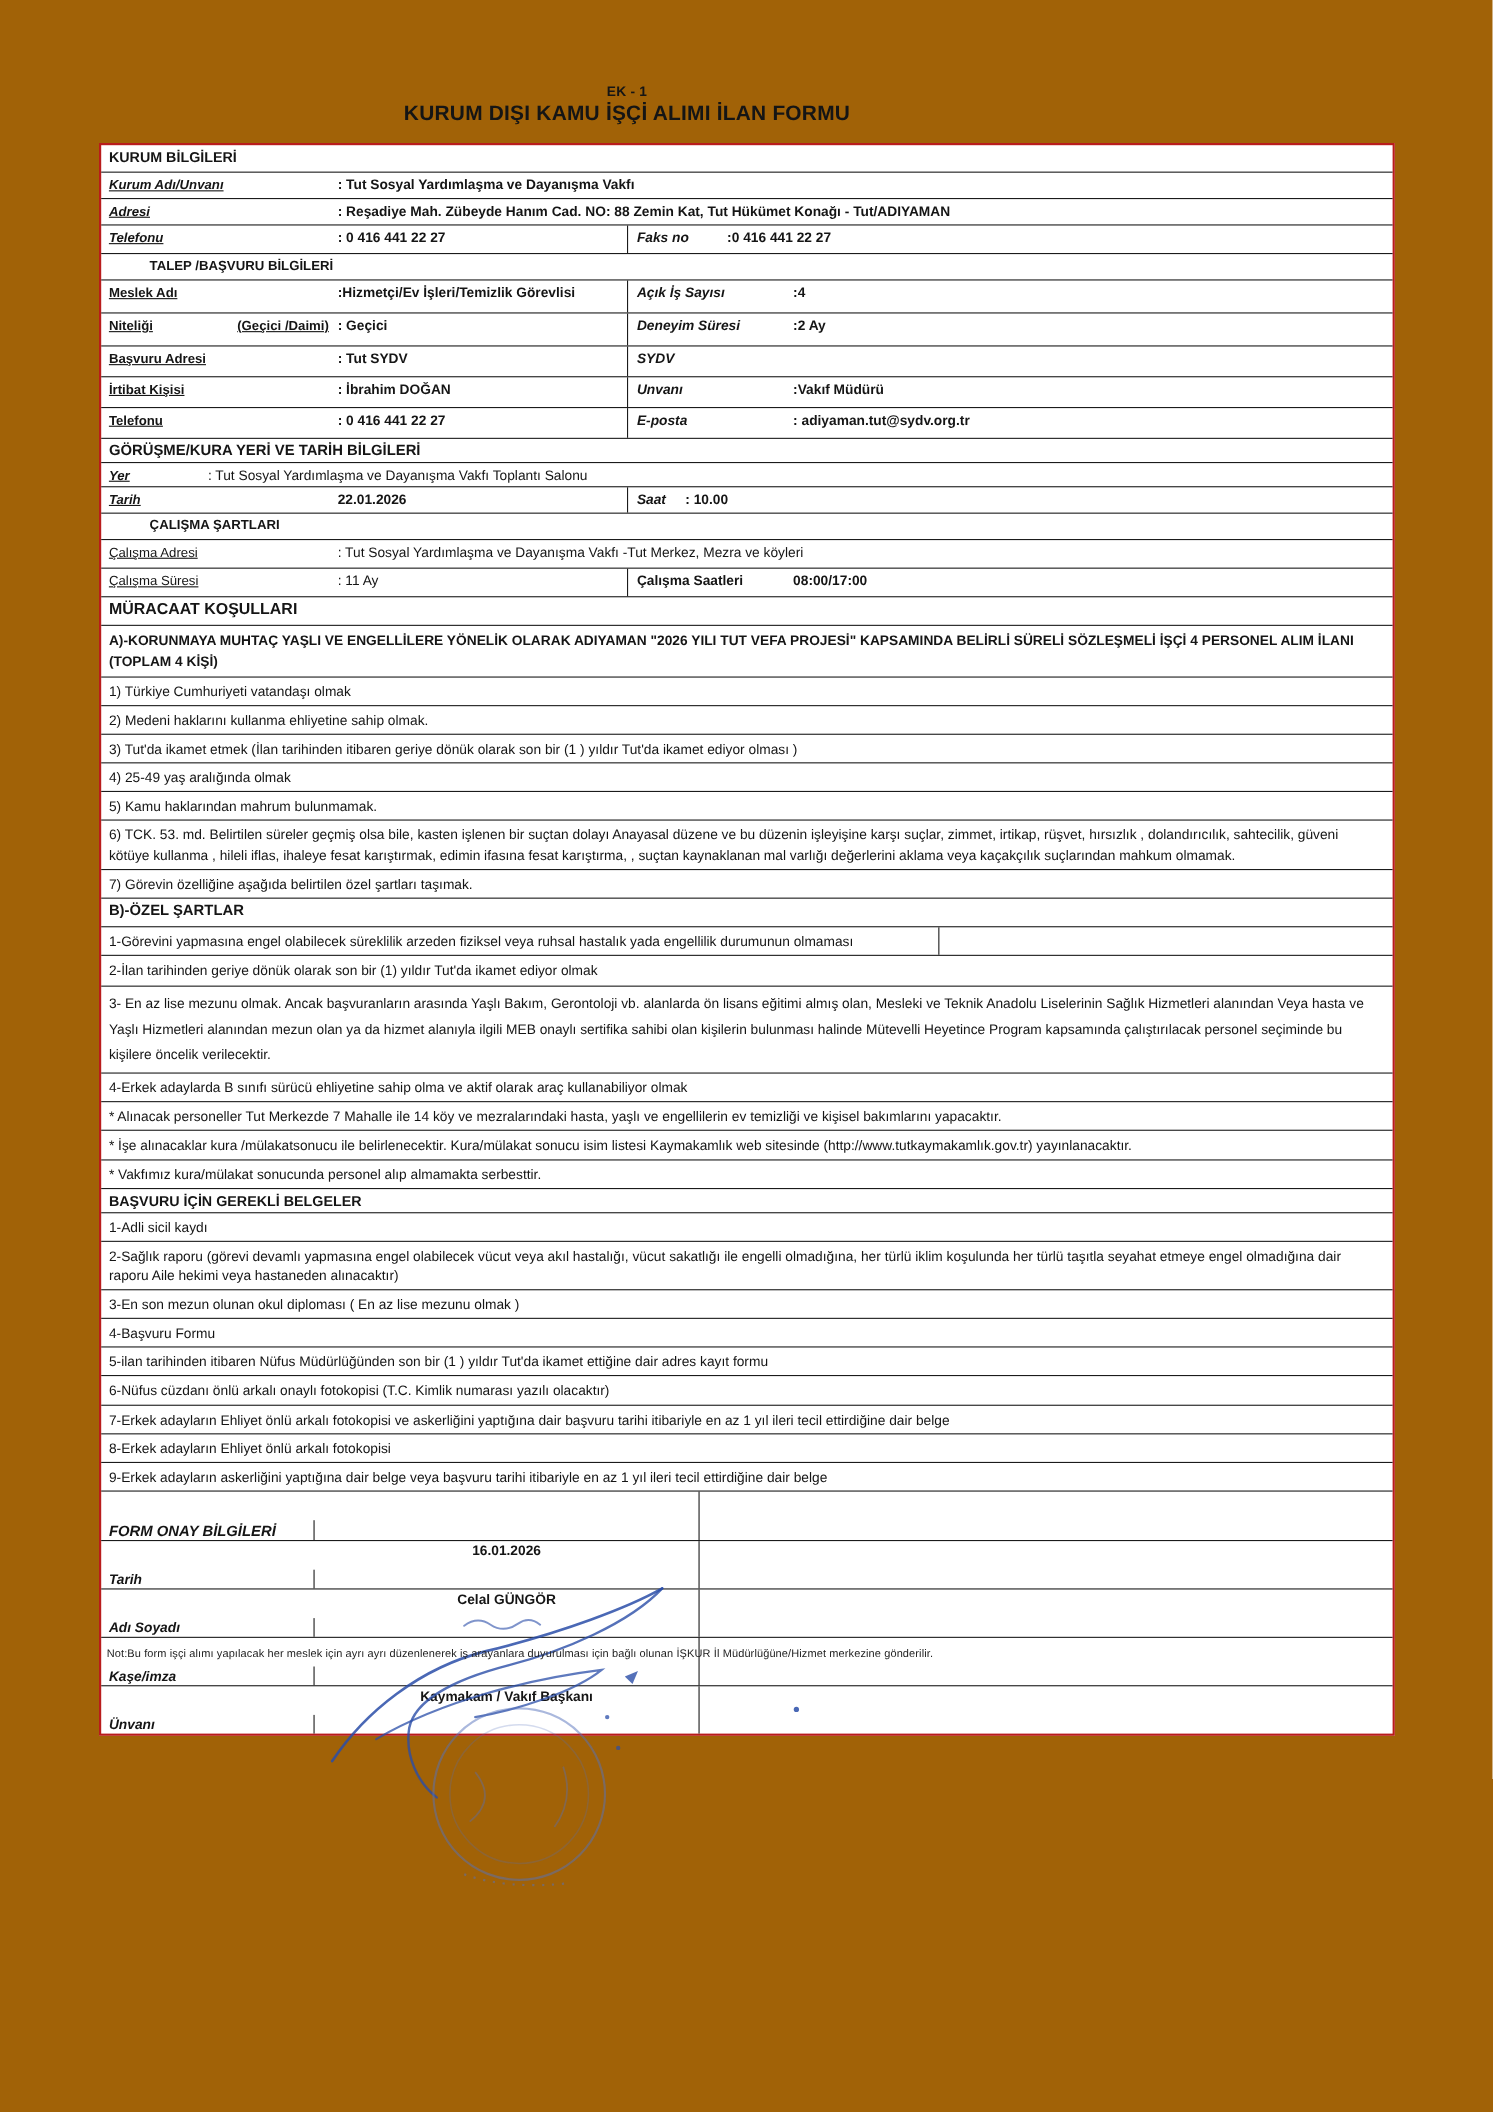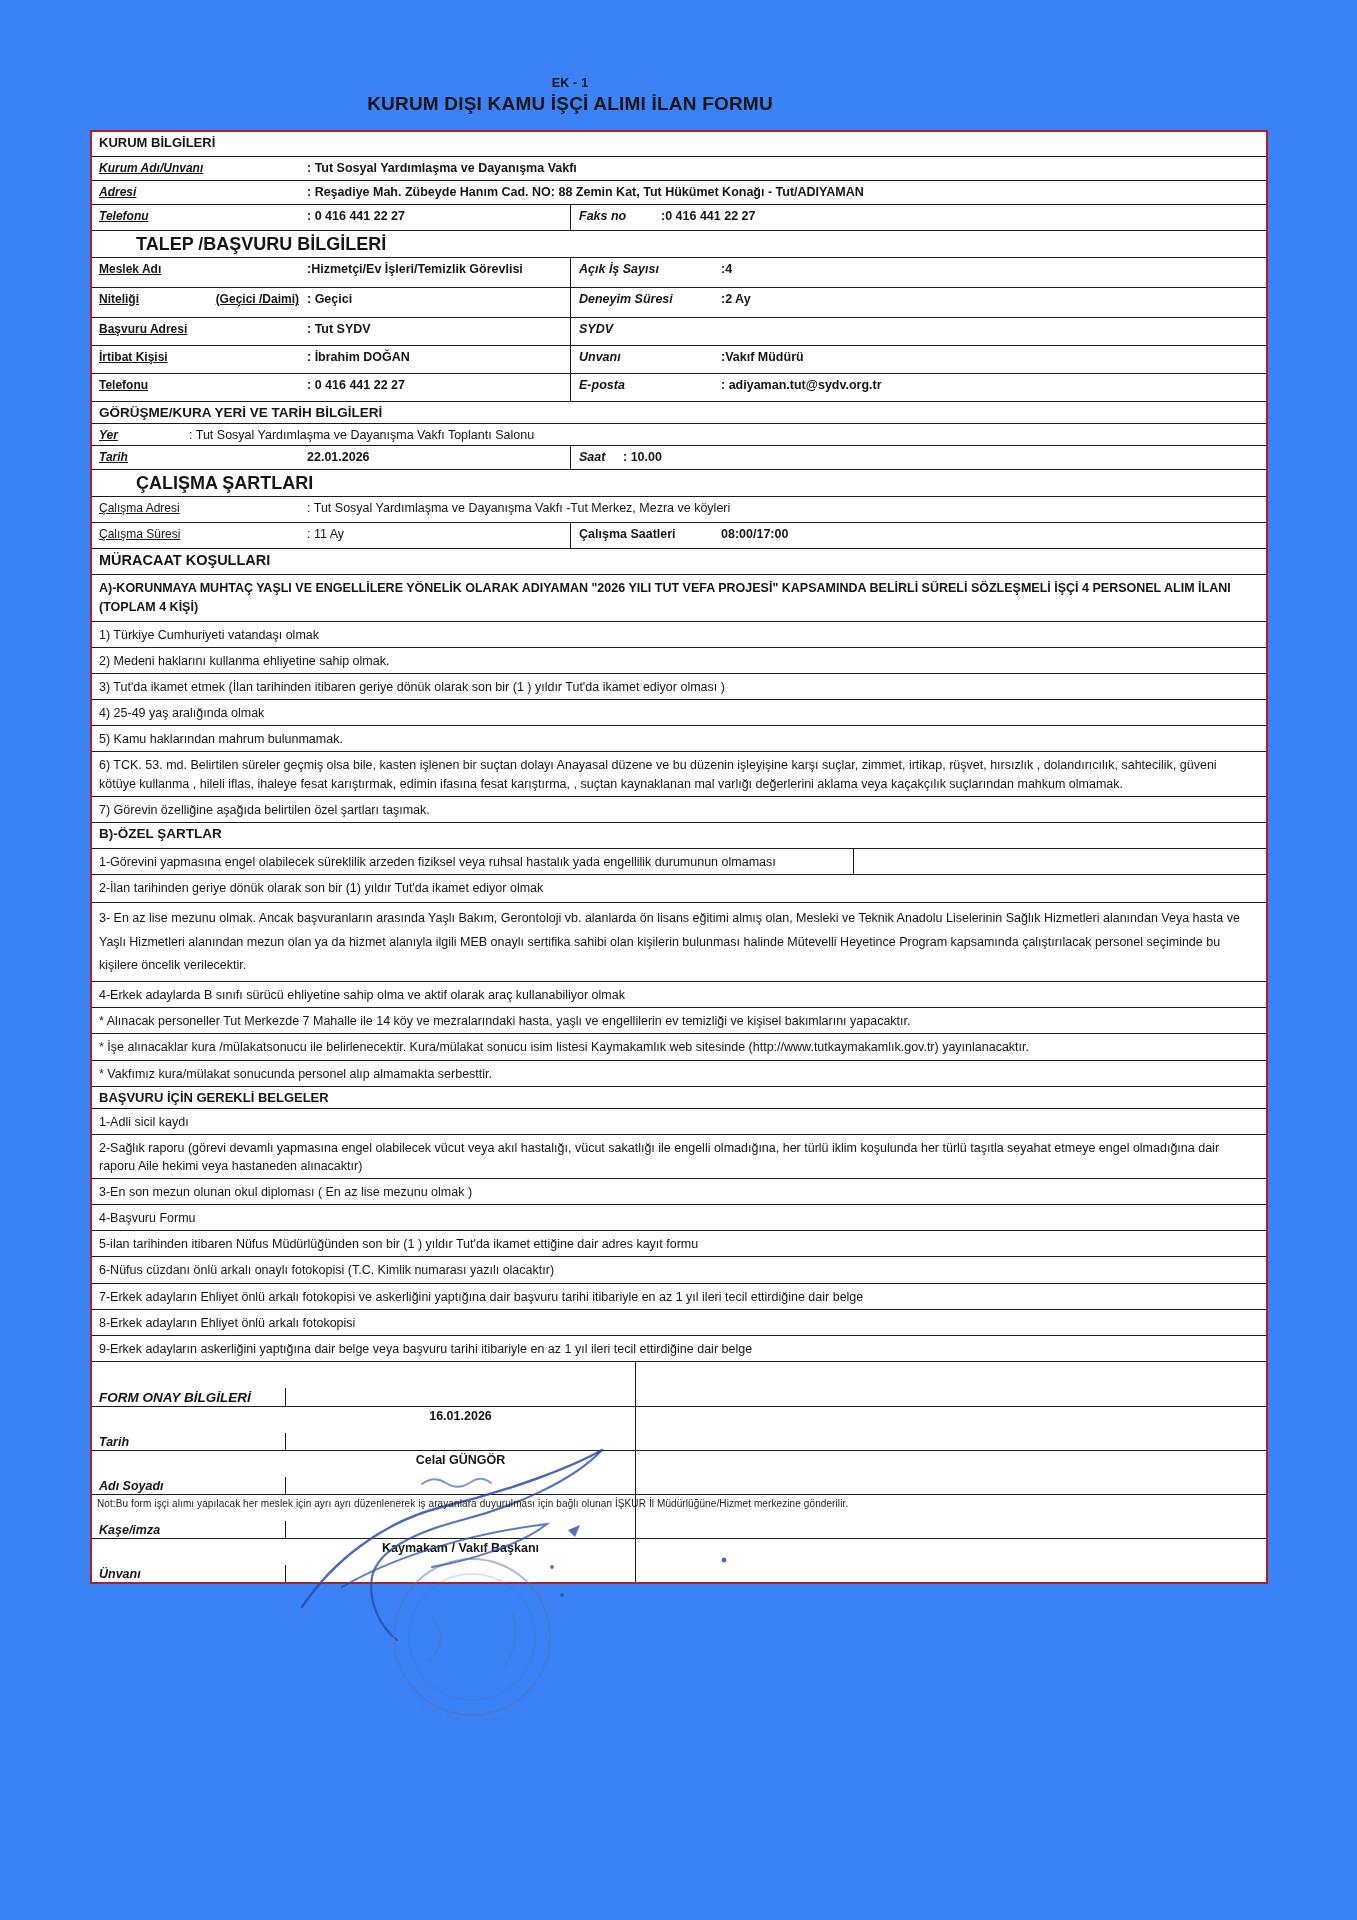--- a/index.html
+++ b/index.html
@@ -11,7 +11,7 @@
     position: relative;
     overflow: hidden;
   }
-  .page { position: relative; width: 1357px; height: 1920px; background: #3b82f6; }
+  .page { position: relative; width: 1357px; height: 1920px; background: #a16207; }
 
   .hdr { position: absolute; top: 76px; left: 90px; width: 960px; text-align: center; font-weight: 700; }
   .ek  { font-size: 12.5px; letter-spacing: .2px; }

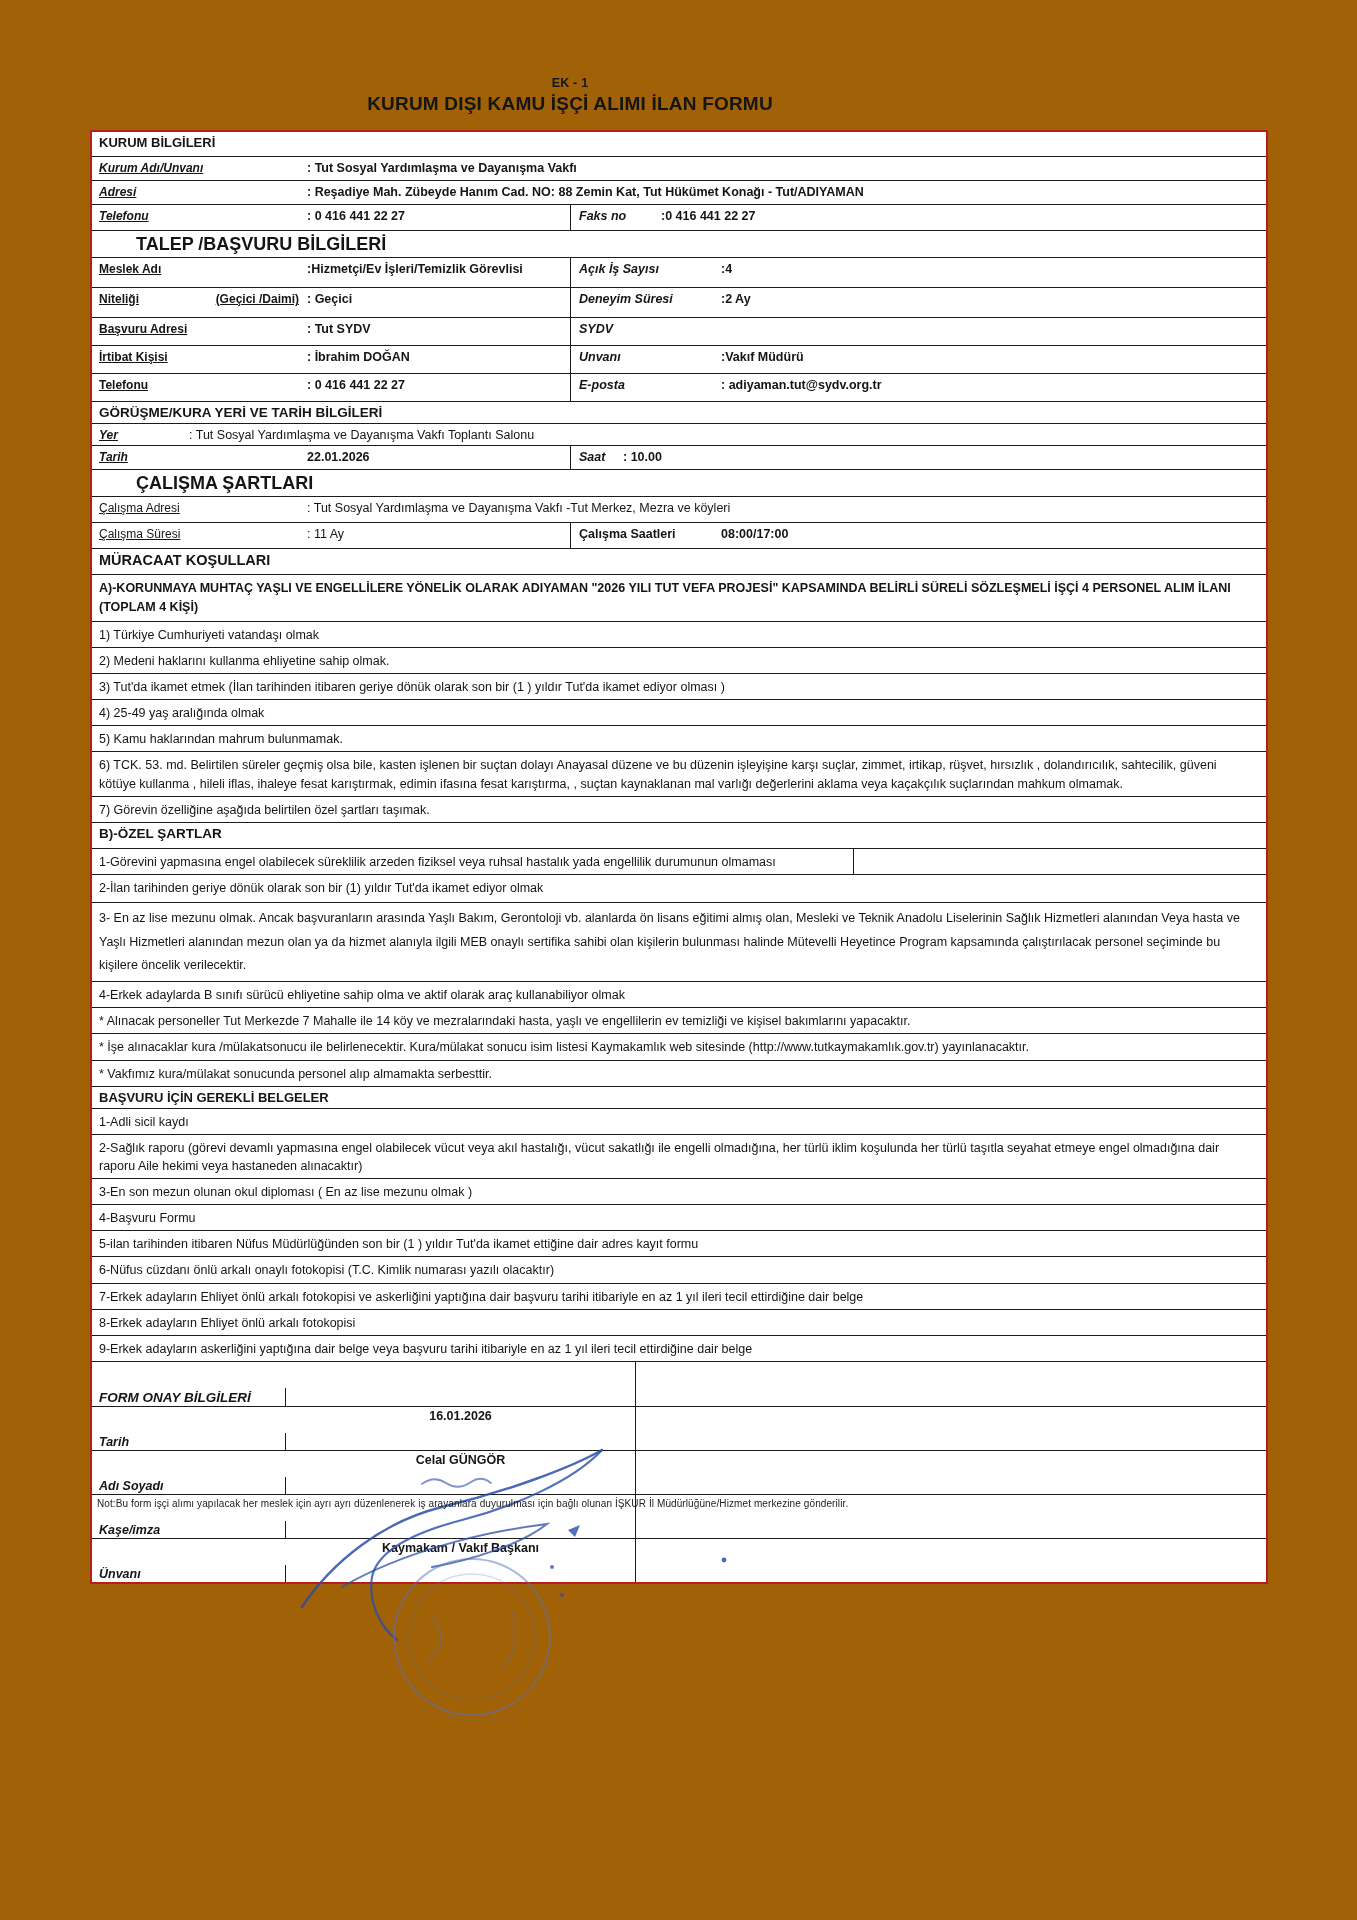--- a/index.html
+++ b/index.html
@@ -28,7 +28,7 @@
   .h26 { min-height: 26px; } .h28 { min-height: 28px; } .h30 { min-height: 30px; }
 
   .sec { padding: 3px 6px 2px 7px; font-weight: 700; }
-  .s13 { font-size: 13px; } .s135 { font-size: 13.5px; } .s14 { font-size: 18px; padding-left: 44px; } .s145 { font-size: 14.5px; }
+  .s13 { font-size: 13px; } .s135 { font-size: 13.5px; } .s14 { font-size: 12px; padding-left: 44px; } .s145 { font-size: 14.5px; }
 
   .lbl { width: 215px; flex: none; padding: 4px 4px 2px 7px; font-weight: 700; font-size: 12px; text-decoration: underline; }
   .lblnarrow { width: 97px; }

